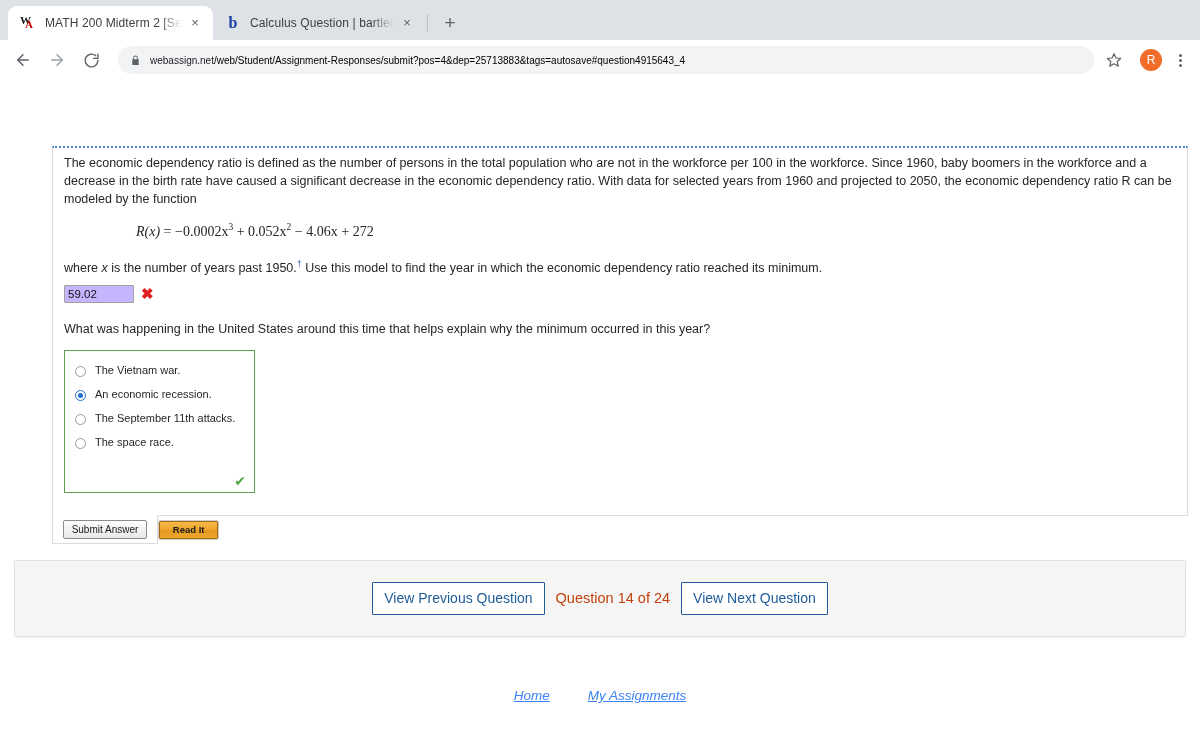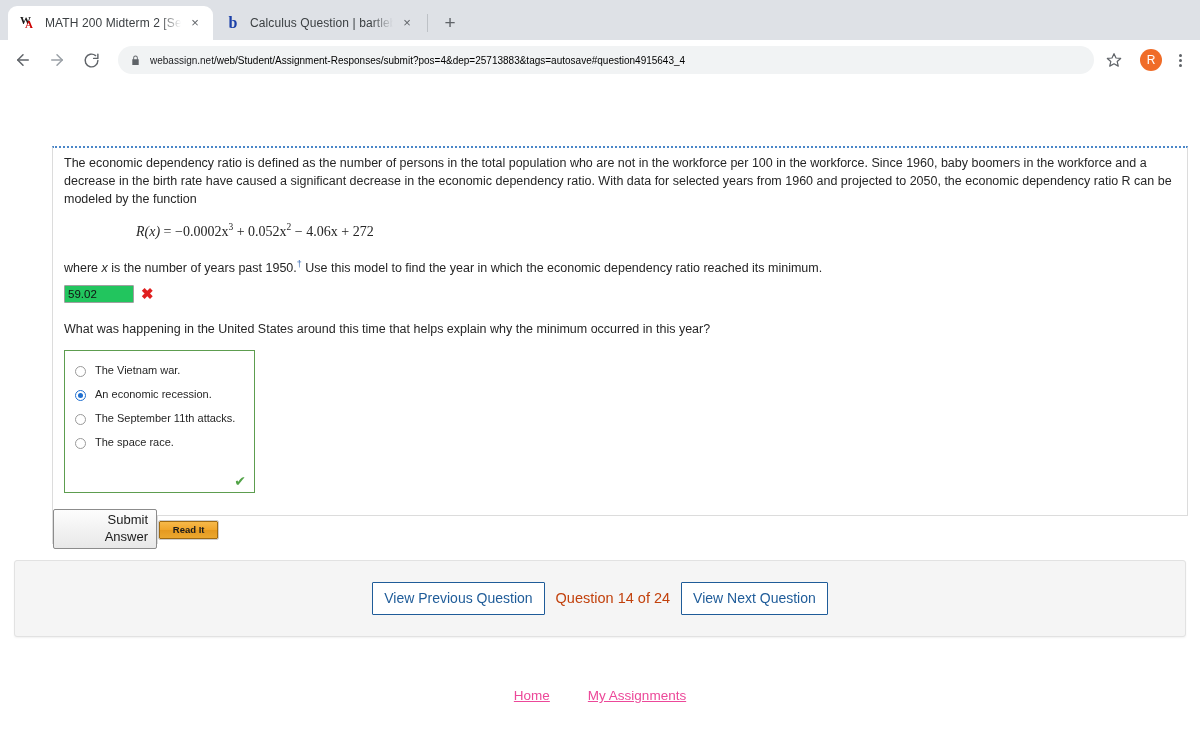--- a/index.html
+++ b/index.html
@@ -209,7 +209,7 @@
     width: 70px;
     height: 18px;
     border: 1px solid #a0a0a0;
-    background: #22c55e;
+    background: #c4b5fd;
     font-family: "Liberation Sans", sans-serif;
     font-size: 11.5px;
     color: #111;

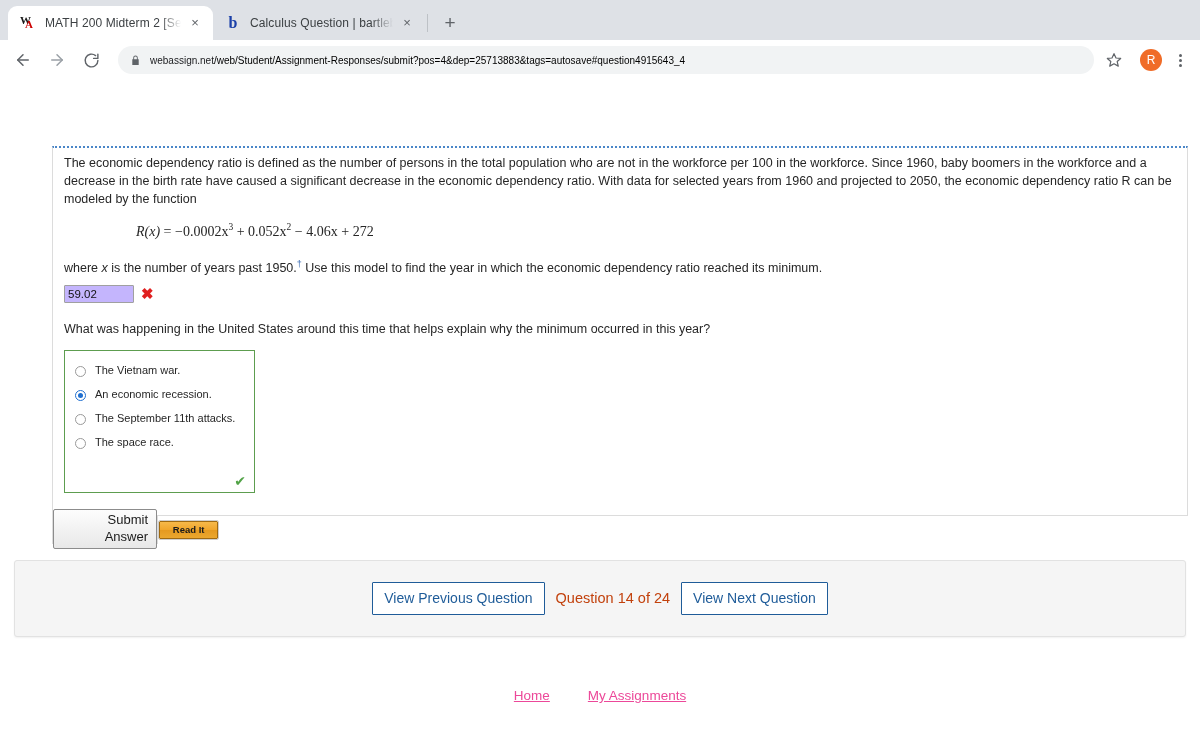--- a/index.html
+++ b/index.html
@@ -313,7 +313,7 @@
     background: linear-gradient(to bottom,#fdfdfd,#e8e8e8);
     border: 1px solid #8c8c8c;
     border-radius: 2px;
-    font-size: 13px;
+    font-size: 10px;
     color: #1a1a1a;
     padding: 2px 8px;
     font-family: "Liberation Sans", sans-serif;

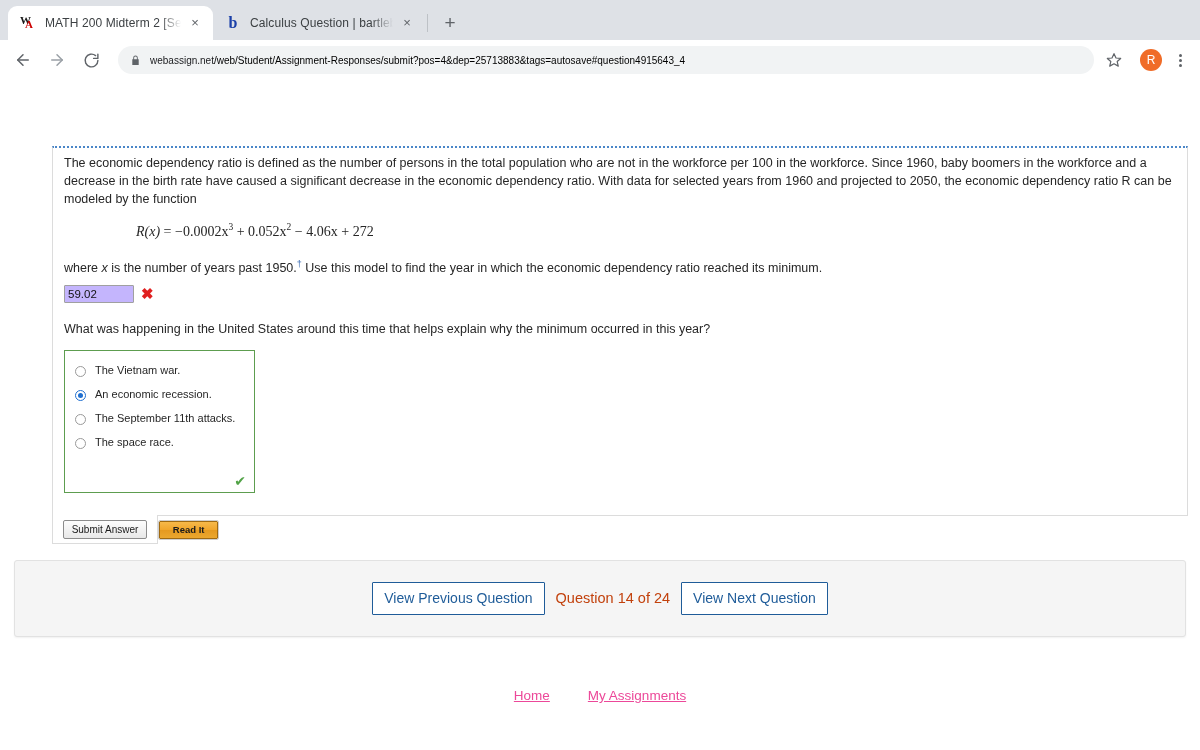--- a/index.html
+++ b/index.html
@@ -367,9 +367,10 @@
     gap: 38px;
   }
   .footer-link {
-    color: #ec4899;
+    color: #3b82f6;
     font-size: 13.5px;
     text-decoration: underline;
+    font-style: italic;
   }
 </style>
 </head>

